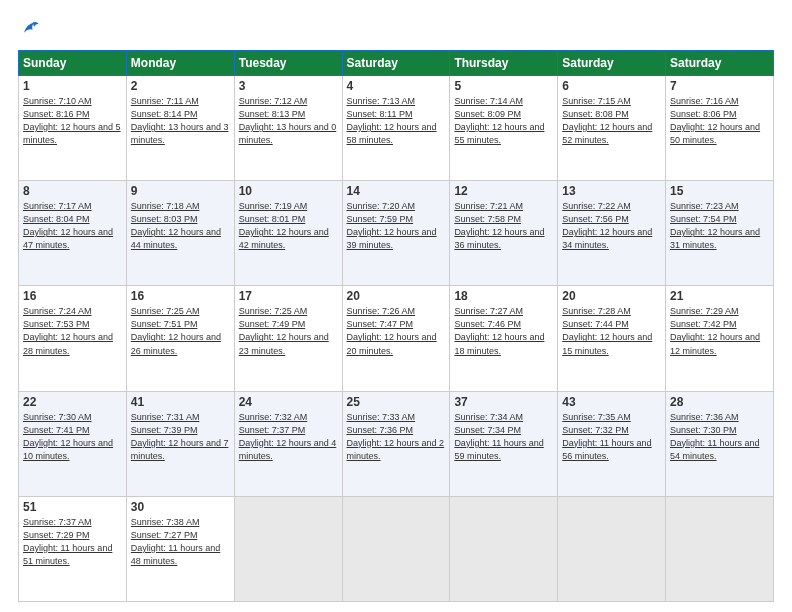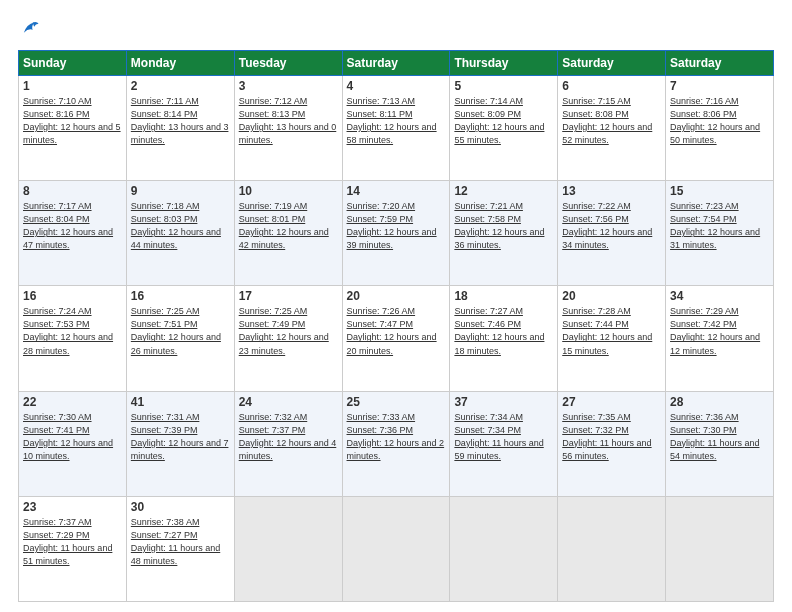--- a/index.html
+++ b/index.html
@@ -218,7 +218,7 @@
             <div class="day-detail">Sunrise: 7:28 AM<br>Sunset: 7:44 PM<br>Daylight: 12 hours and 15 minutes.</div>
           </td>
           <td>
-            <span class="day-num">34</span>
+            <span class="day-num">21</span>
             <div class="day-detail">Sunrise: 7:29 AM<br>Sunset: 7:42 PM<br>Daylight: 12 hours and 12 minutes.</div>
           </td>
         </tr>

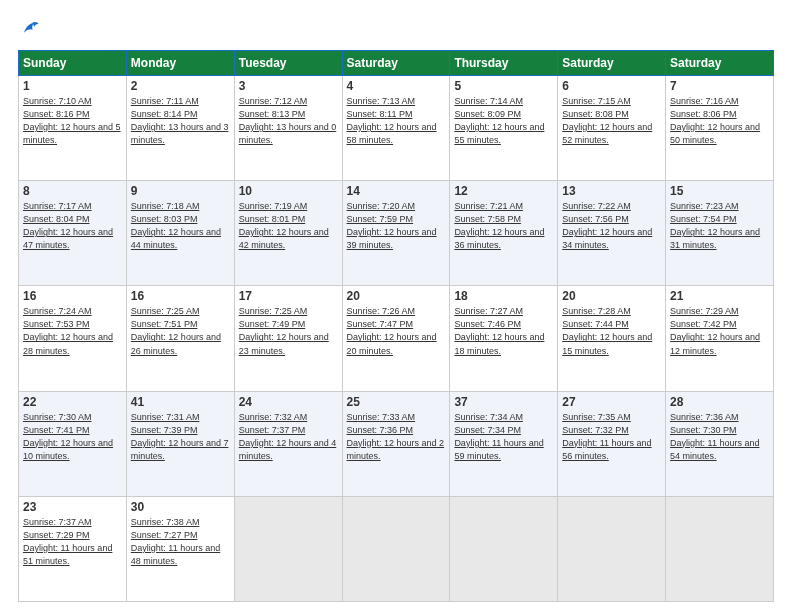--- a/index.html
+++ b/index.html
@@ -244,7 +244,7 @@
             <div class="day-detail">Sunrise: 7:34 AM<br>Sunset: 7:34 PM<br>Daylight: 11 hours and 59 minutes.</div>
           </td>
           <td>
-            <span class="day-num">27</span>
+            <span class="day-num">43</span>
             <div class="day-detail">Sunrise: 7:35 AM<br>Sunset: 7:32 PM<br>Daylight: 11 hours and 56 minutes.</div>
           </td>
           <td>

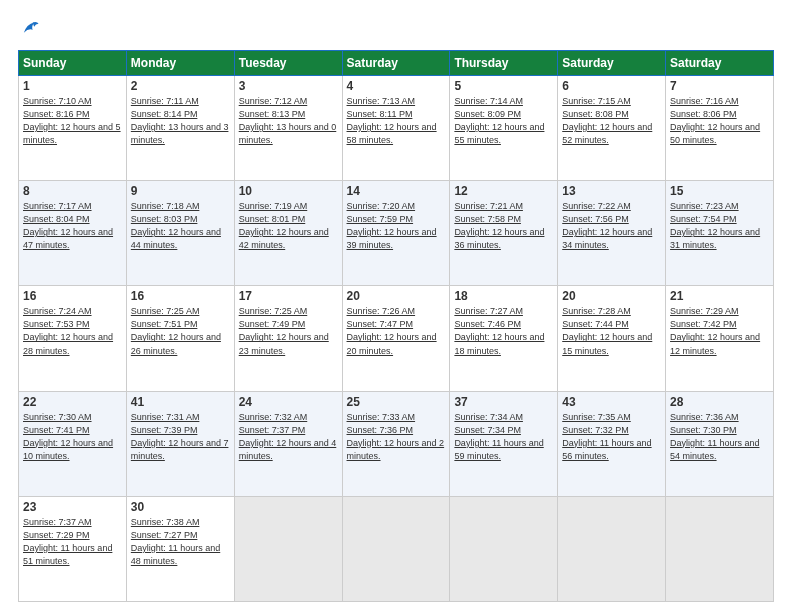--- a/index.html
+++ b/index.html
@@ -254,7 +254,7 @@
         </tr>
         <tr>
           <td>
-            <span class="day-num">23</span>
+            <span class="day-num">51</span>
             <div class="day-detail">Sunrise: 7:37 AM<br>Sunset: 7:29 PM<br>Daylight: 11 hours and 51 minutes.</div>
           </td>
           <td>

